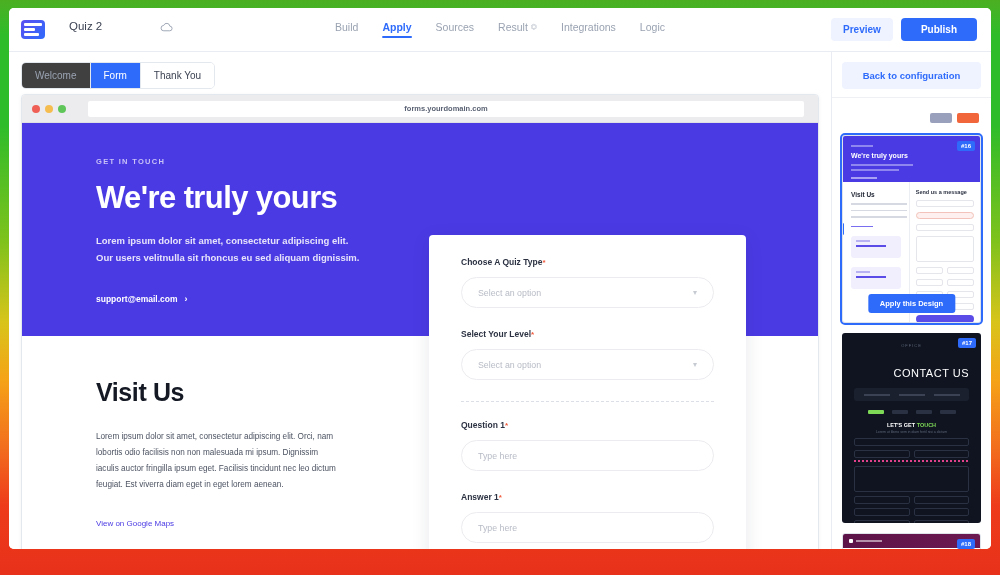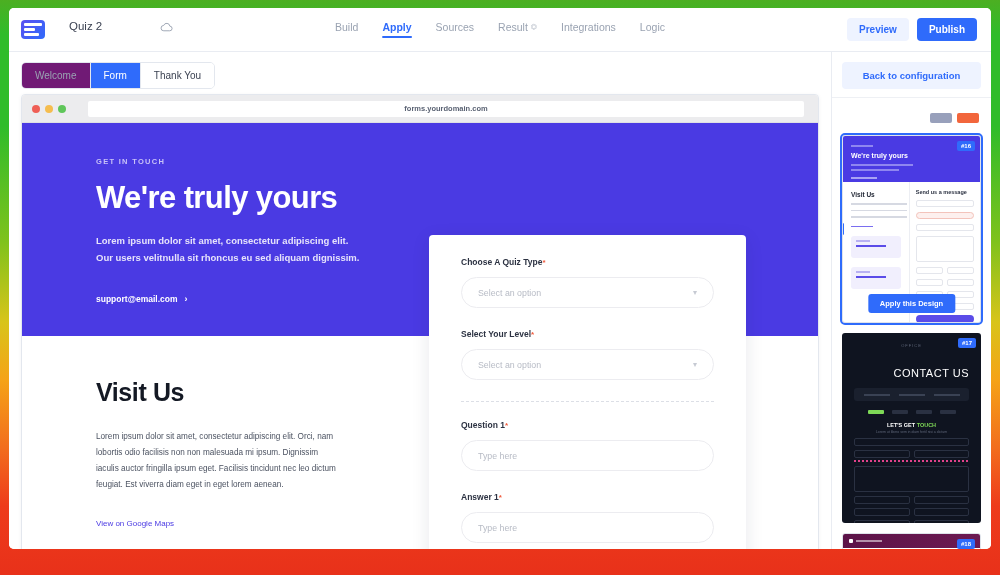--- a/index.html
+++ b/index.html
@@ -67,7 +67,7 @@
   }
   .btn-publish {
     font-size:10px; font-weight:bold; color:#fff; background:#2f6bfb;
-    border:none; border-radius:4px; padding:6px 12px; cursor:pointer;
+    border:none; border-radius:4px; padding:6px 20px; cursor:pointer;
   }
 
   

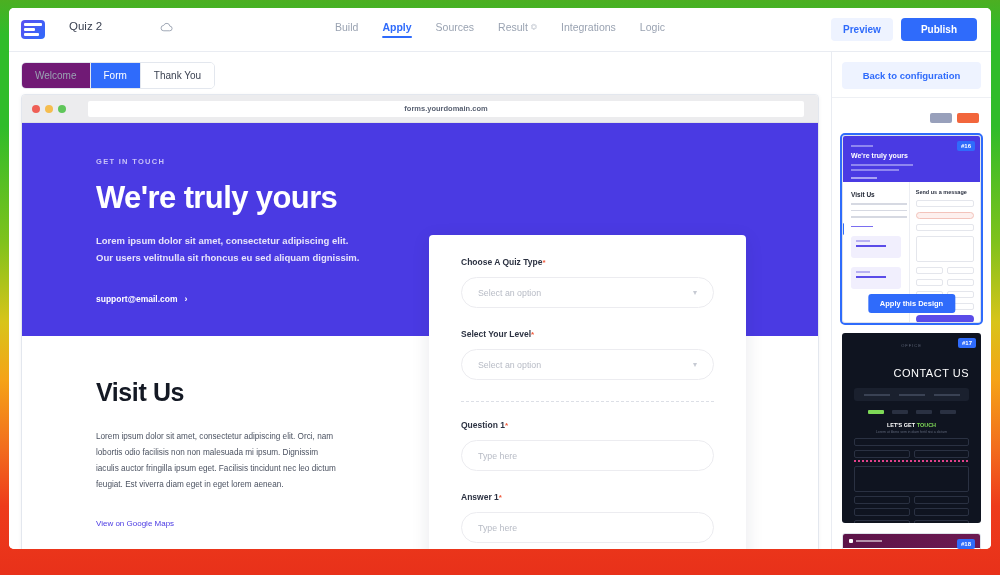--- a/index.html
+++ b/index.html
@@ -86,7 +86,7 @@
   }
   .tab {
     font-size:10px; padding: 7px 13px; cursor:pointer; color:#9aa3b2;
-    background:#701a75; border-right:1px solid #e3e7ee;
+    background:#404040; border-right:1px solid #e3e7ee;
   }
   .tab.active { background:#2f6bfb; color:#fff; }
   .tab.plain { background:#fff; color:#3b4252; border-right:none; }

